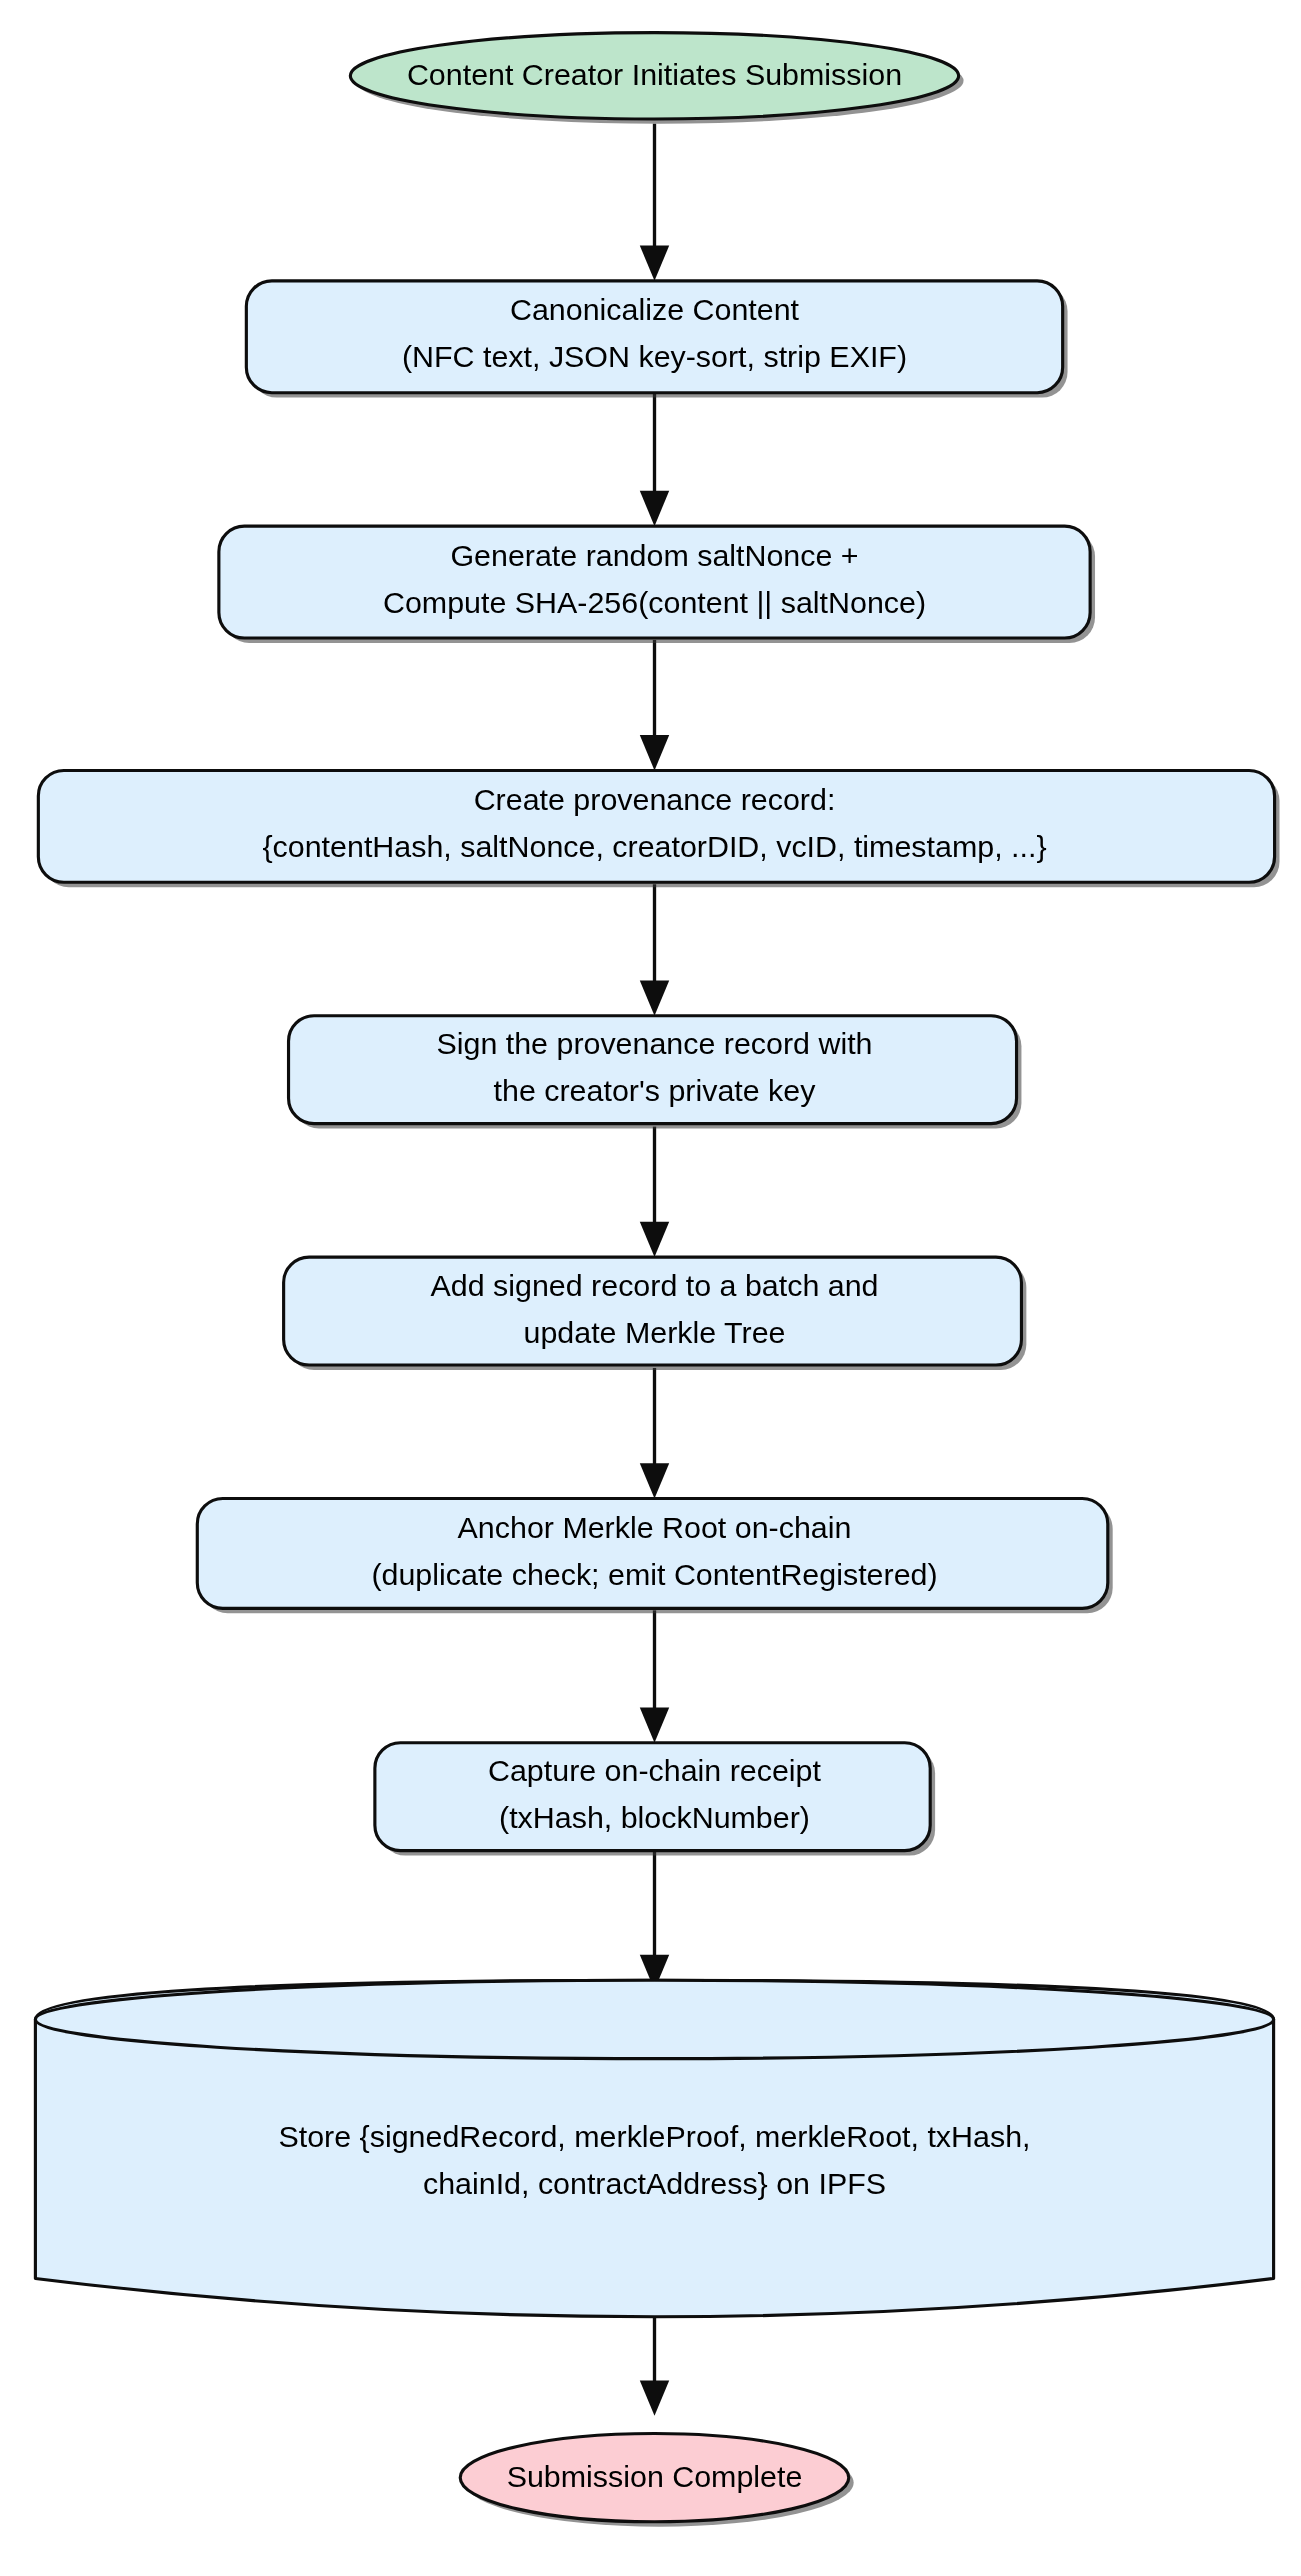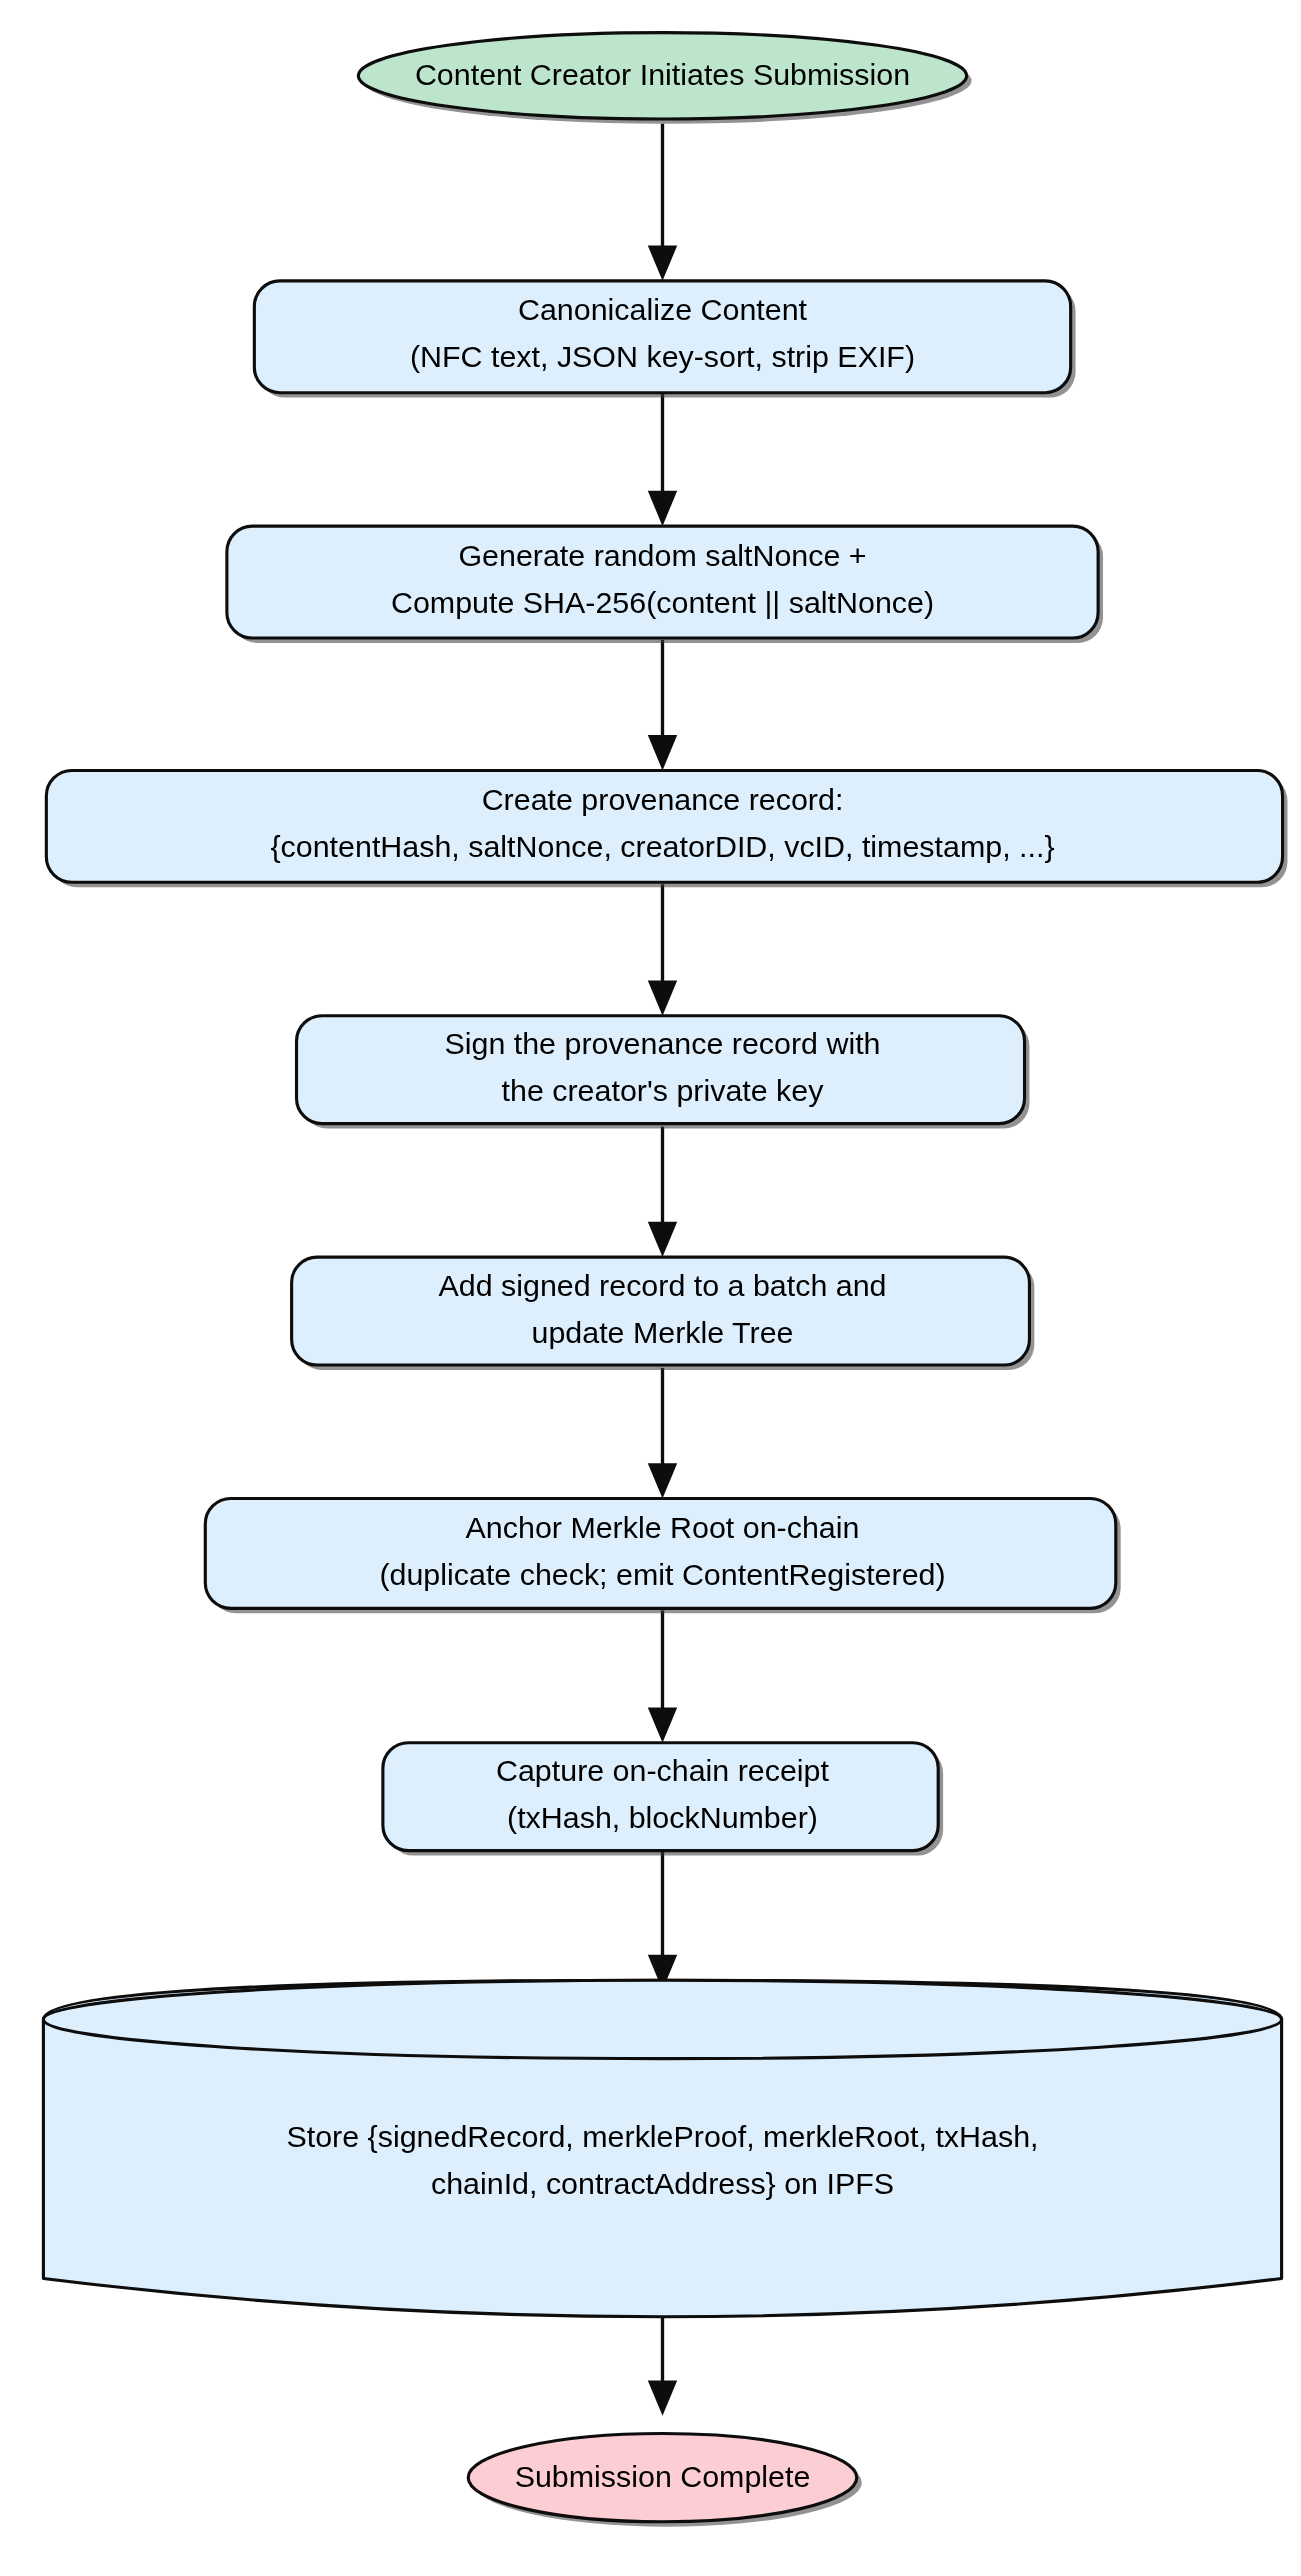--- a/index.html
+++ b/index.html
@@ -18,7 +18,7 @@
   #flow-root {
     position: absolute;
     top: 0;
-    left: 12px;
+    left: 4px;
     width: 1138px;
     height: 2576px;
     border-radius: 10px;

